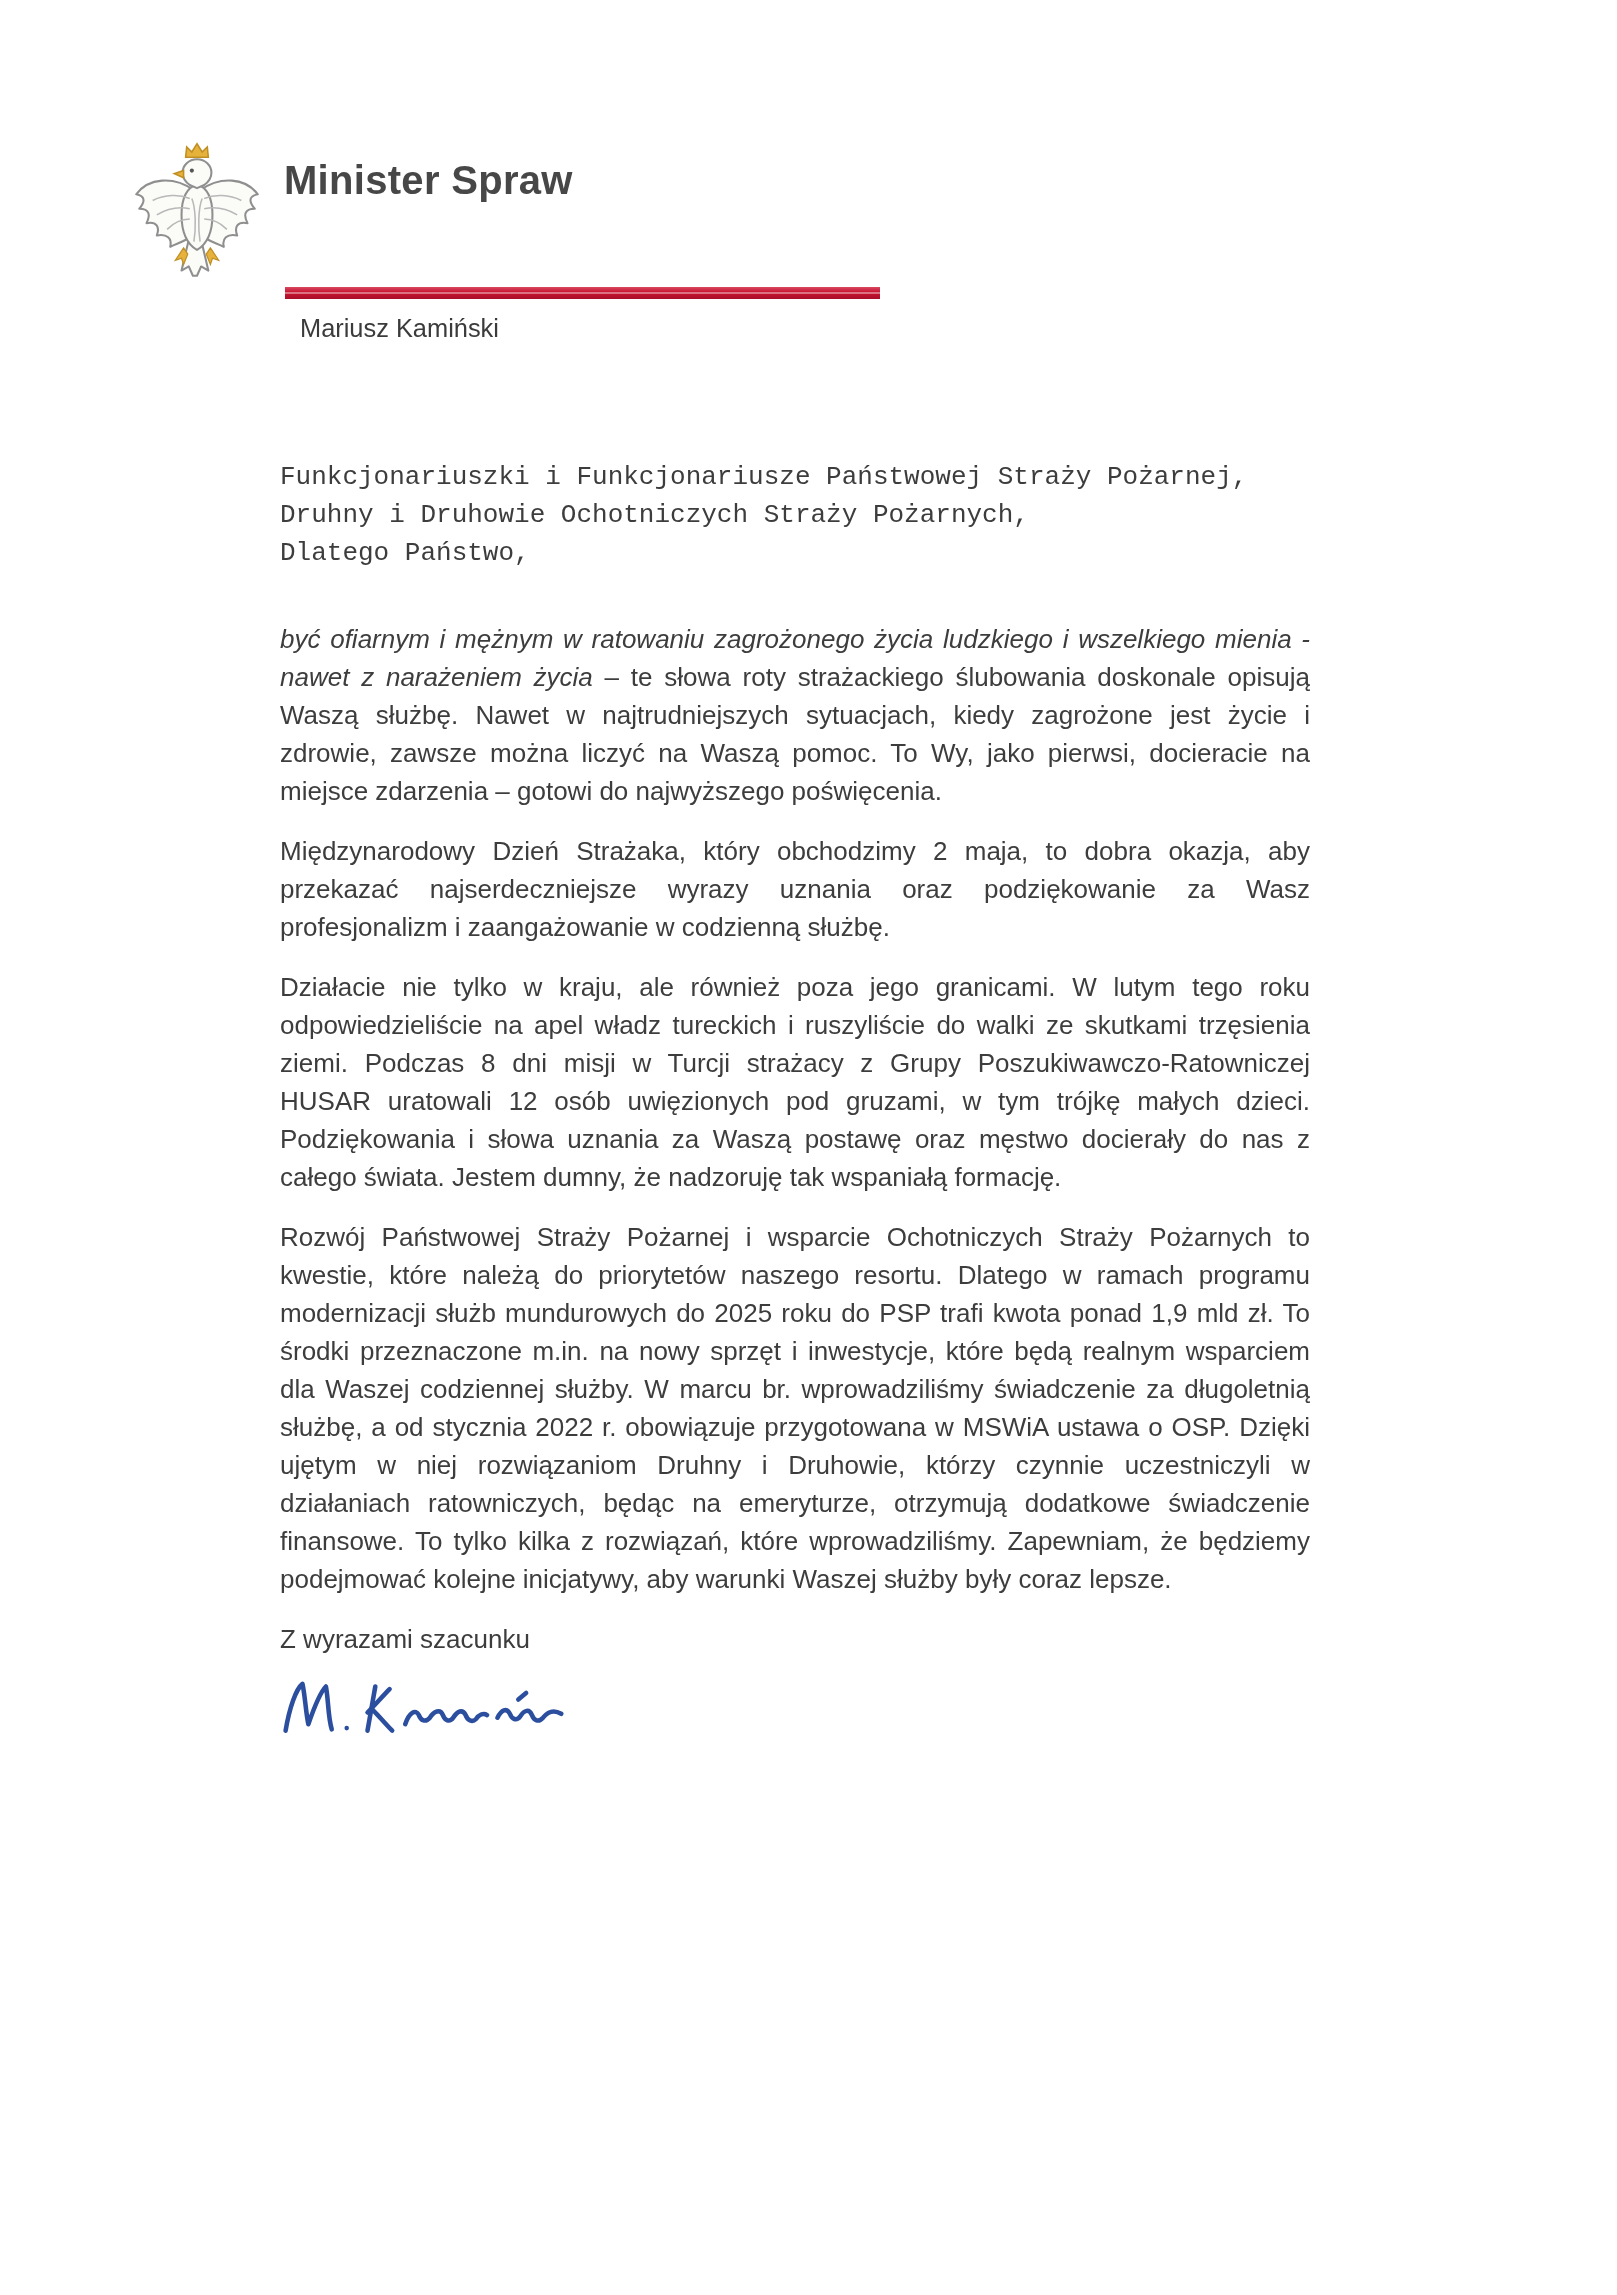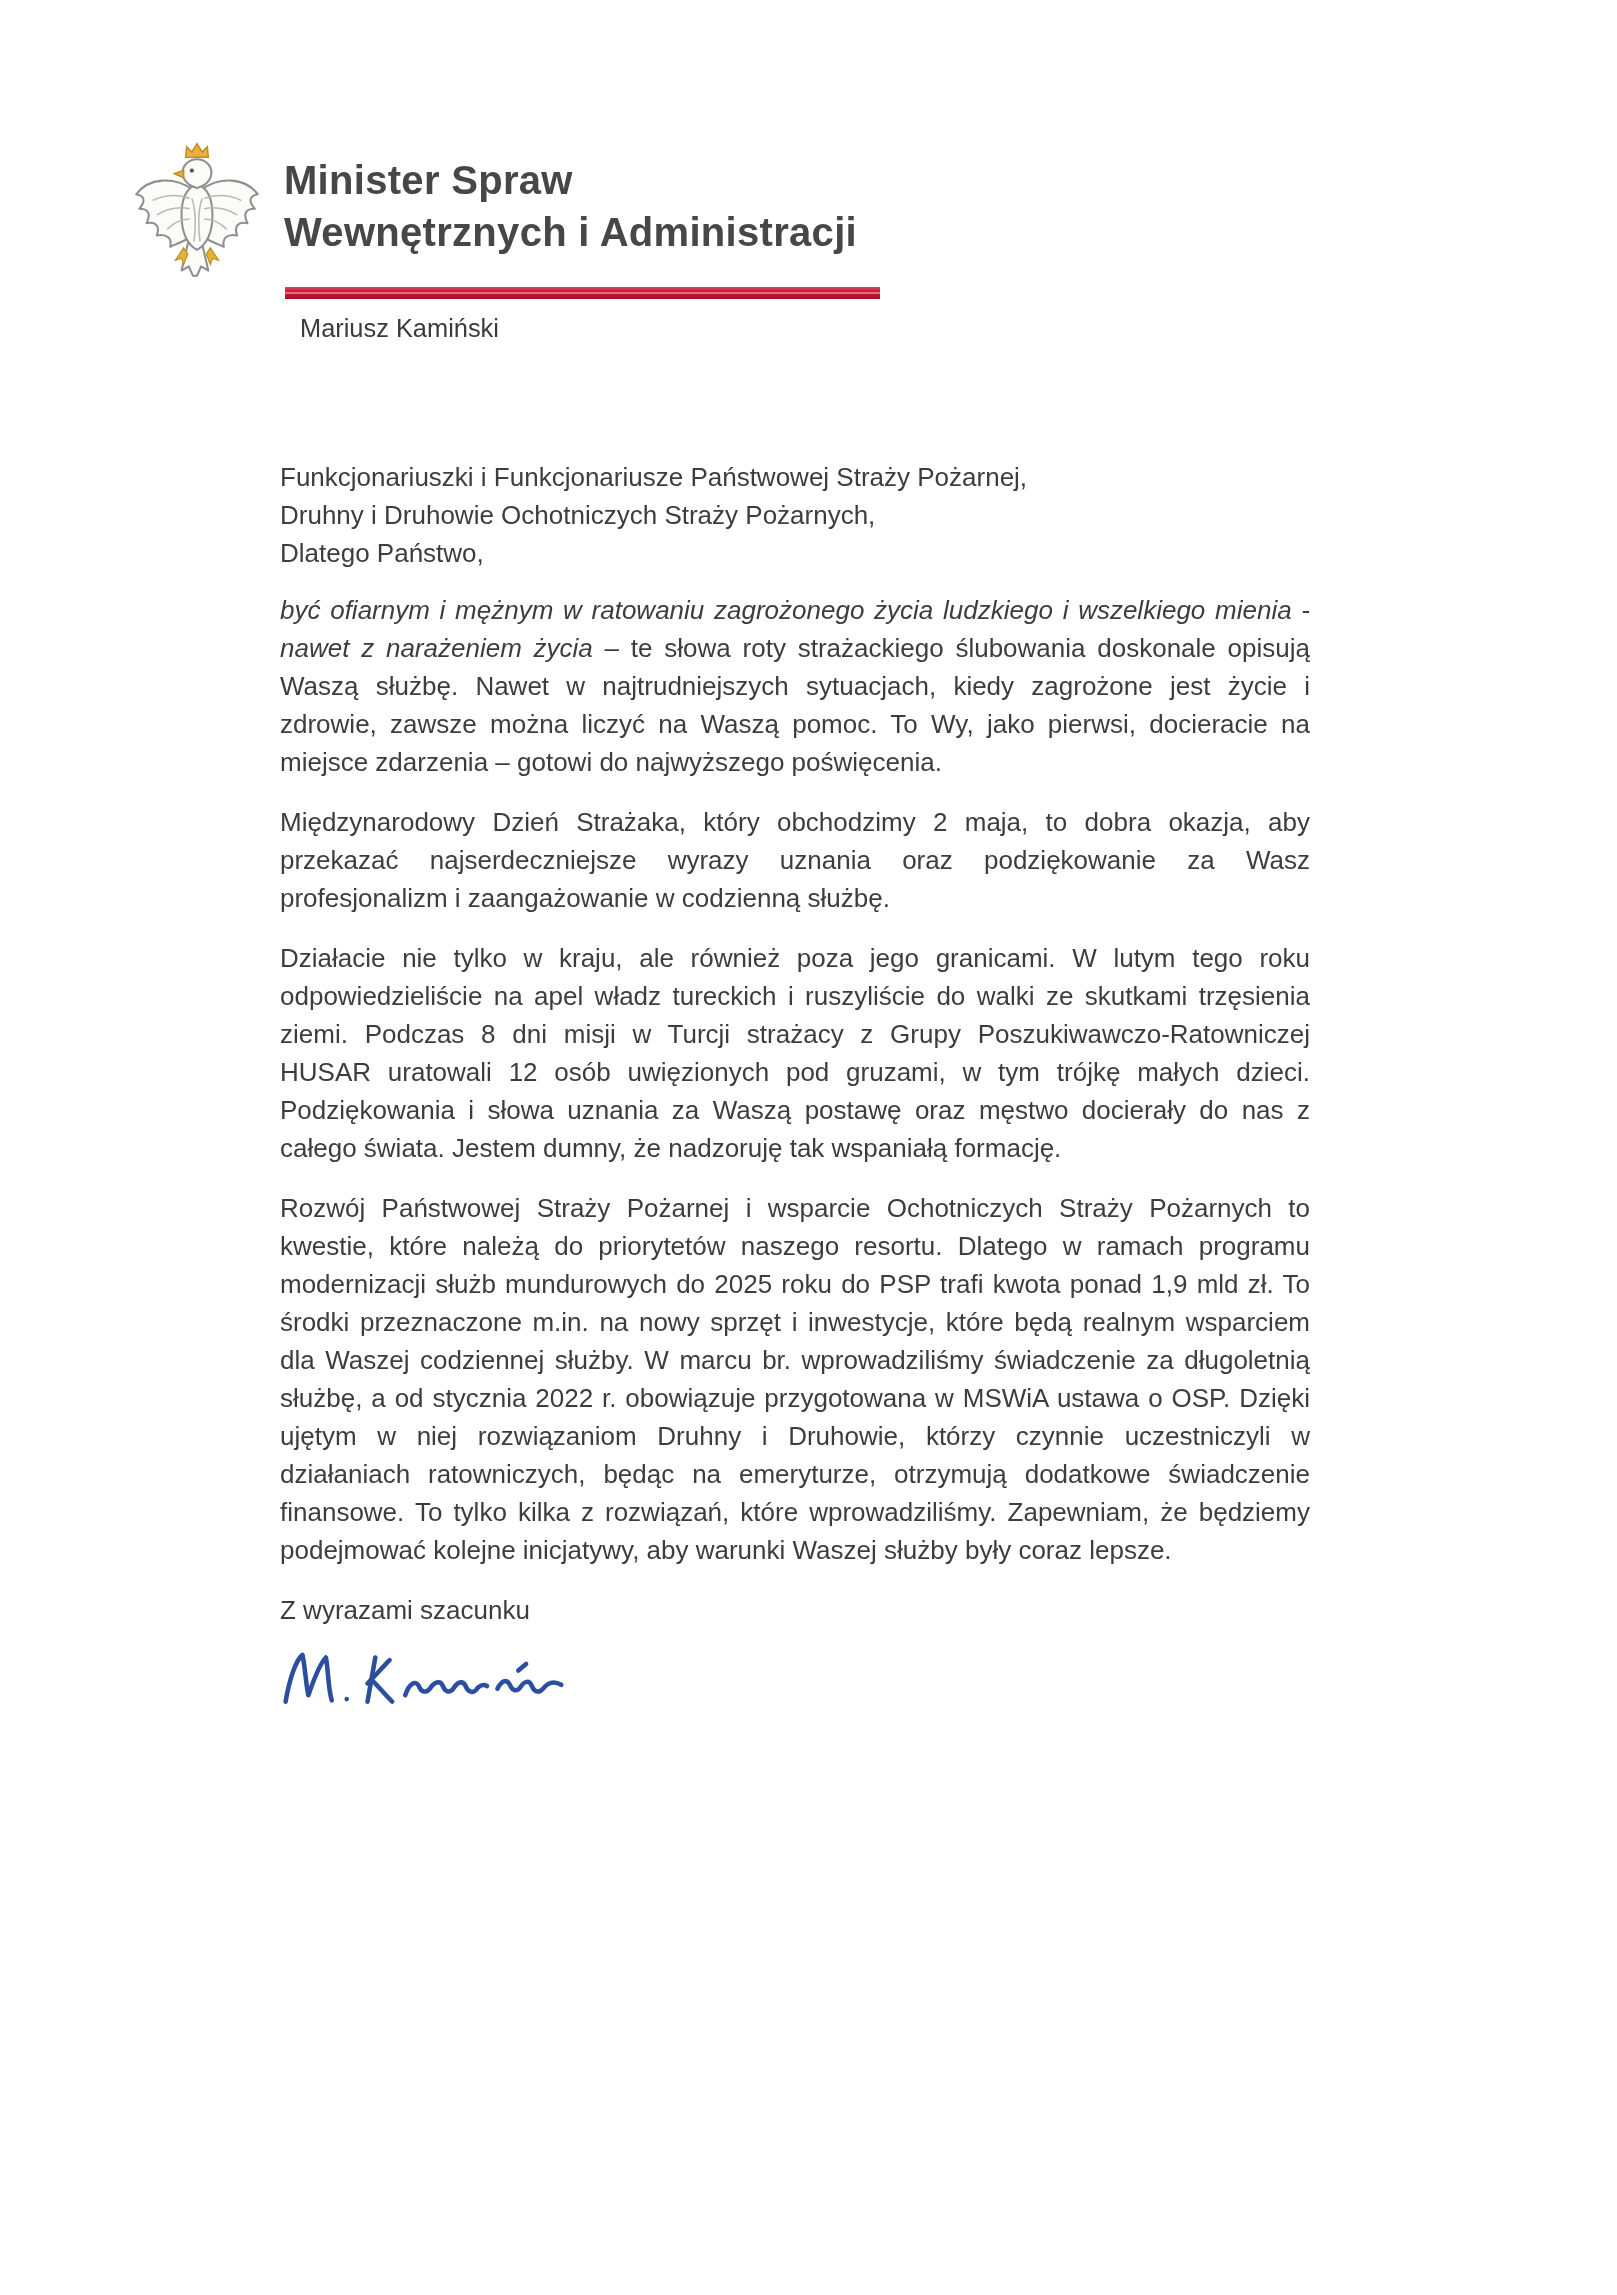--- a/index.html
+++ b/index.html
@@ -79,7 +79,6 @@
 
   <div class="ministry-title">
     <div>Minister Spraw</div>
-    <div>Wewnętrznych i Administracji</div>
   </div>
 
   <div class="flag-bar"></div>

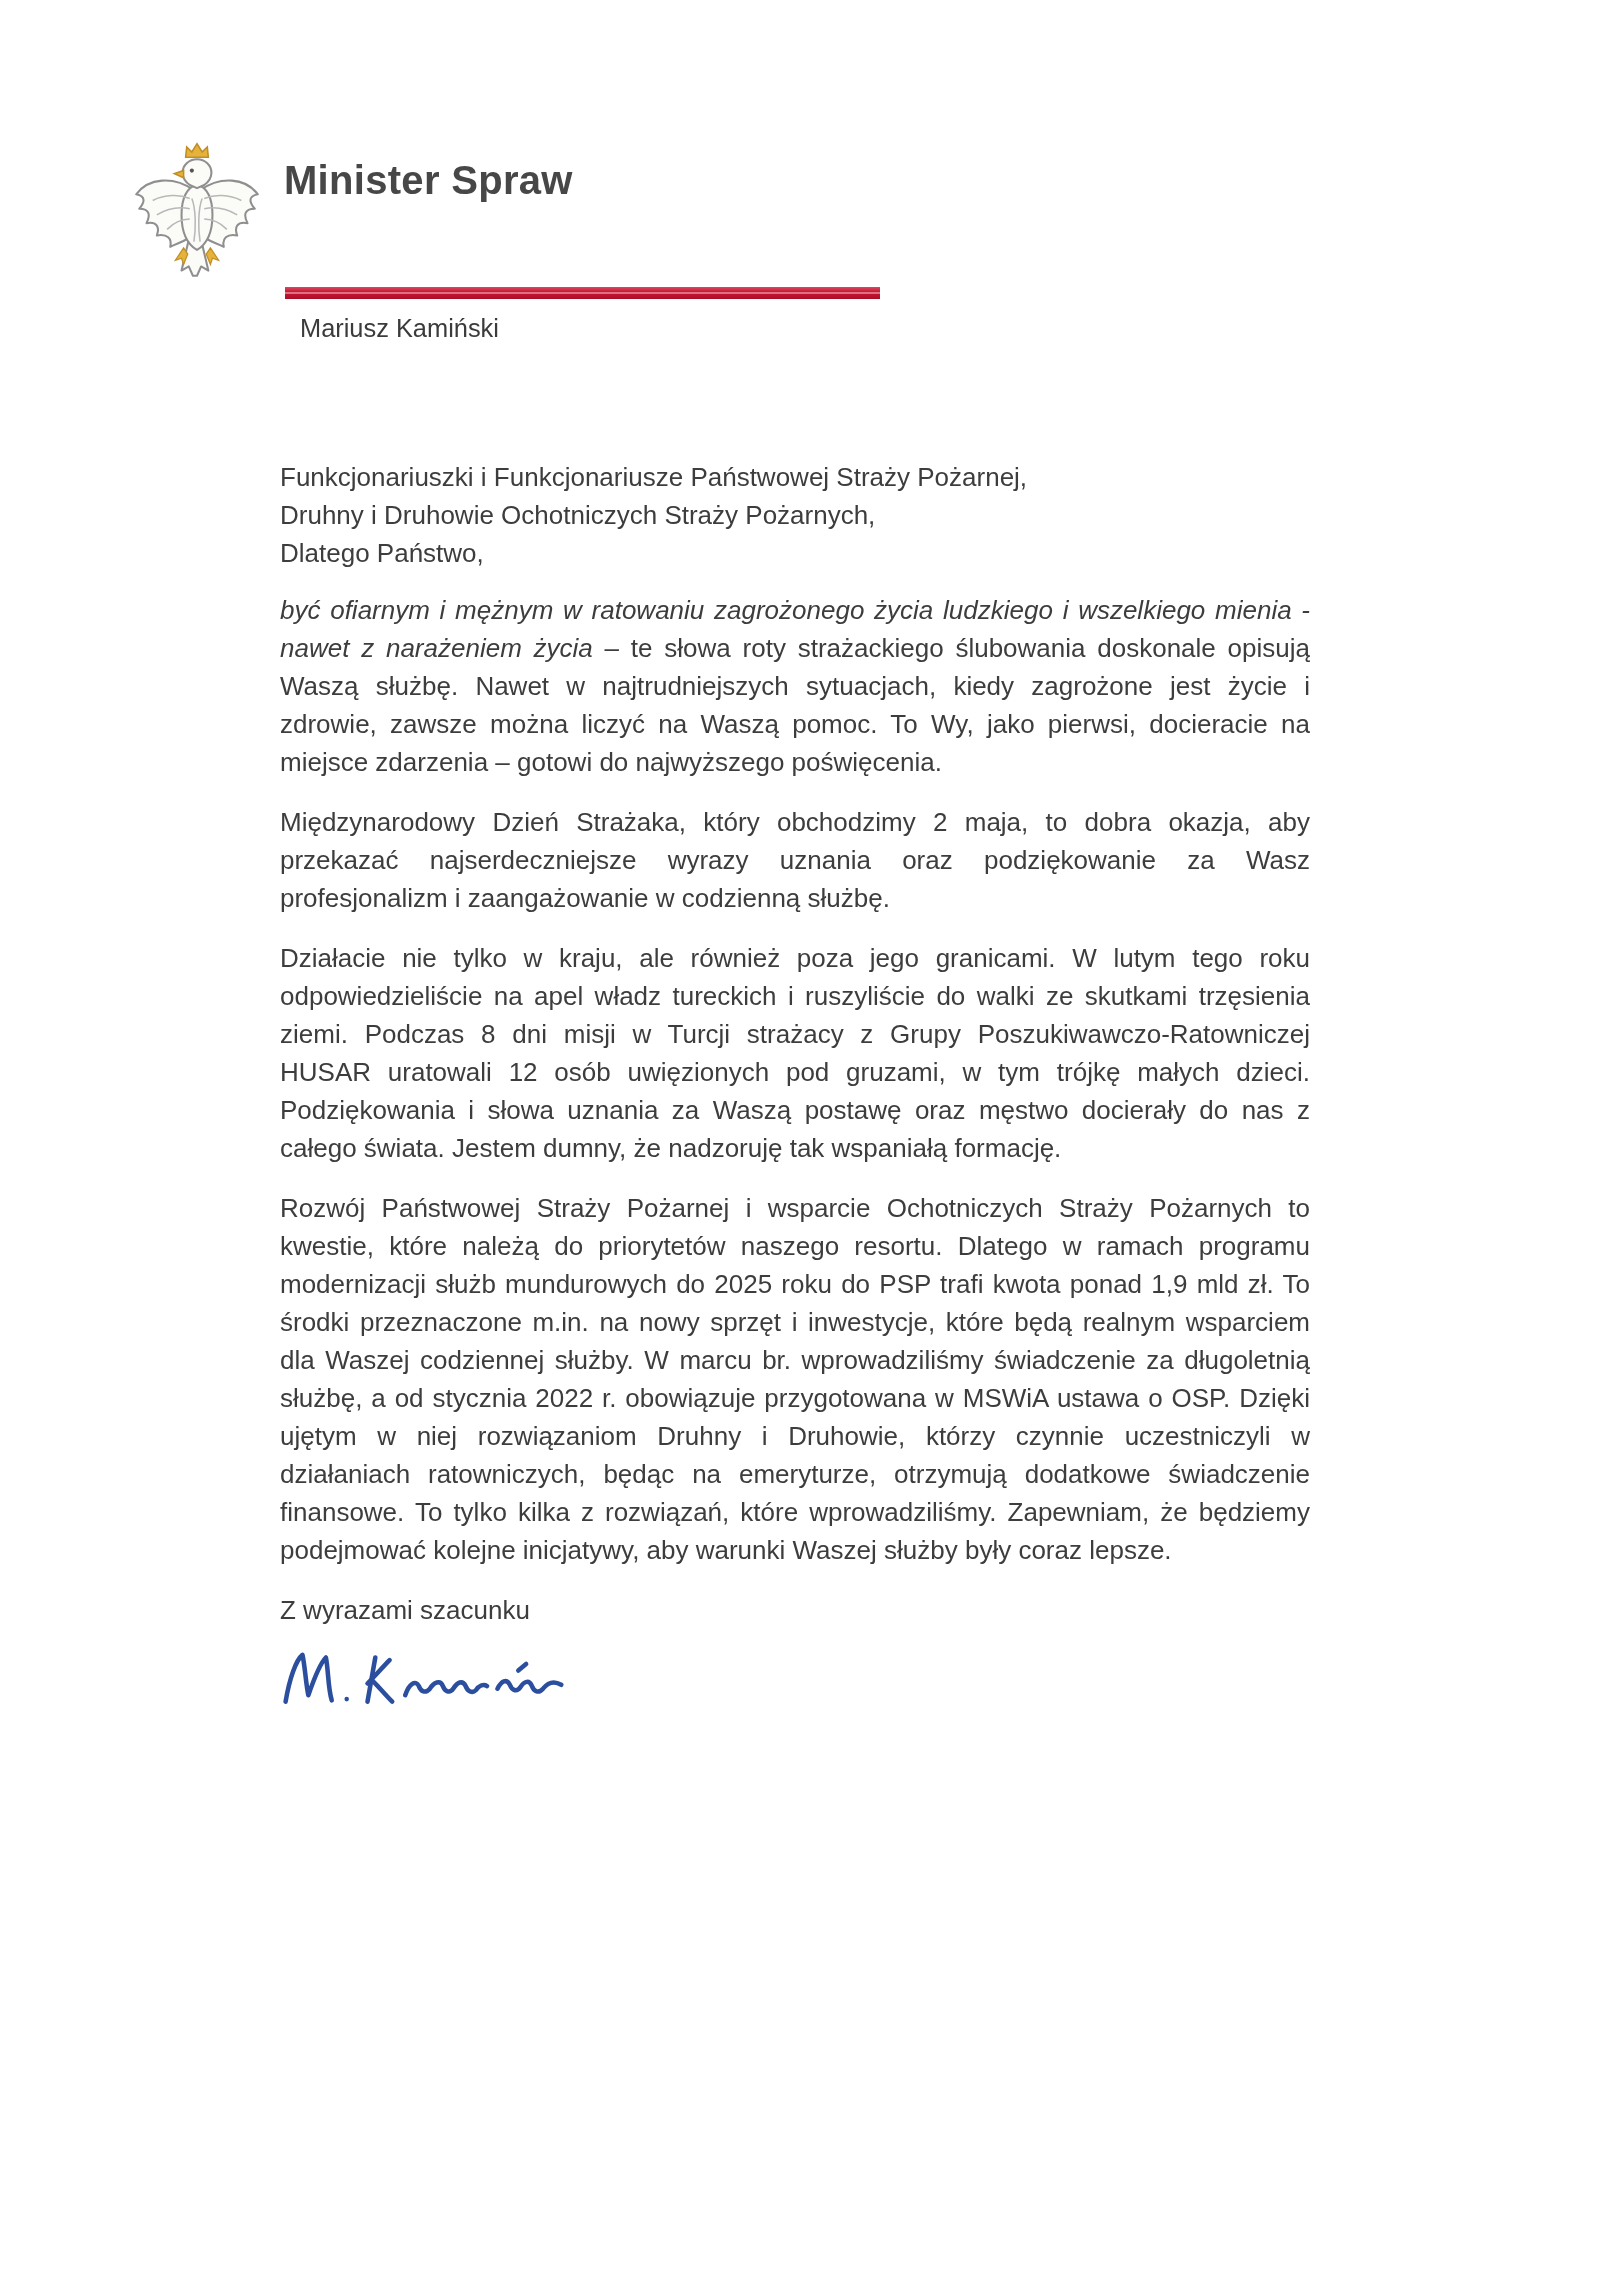--- a/index.html
+++ b/index.html
@@ -40,7 +40,7 @@
     color: #3d3d3d;
     text-align: justify;
   }
-  .salutation { margin-bottom: 19px; }
+  .salutation { margin-bottom: 48px; font-family: Liberation Mono, monospace; }
   .salutation div { line-height: 38px; }
   .para { margin: 0 0 22px 0; }
   .lead-italic { font-style: italic; }

